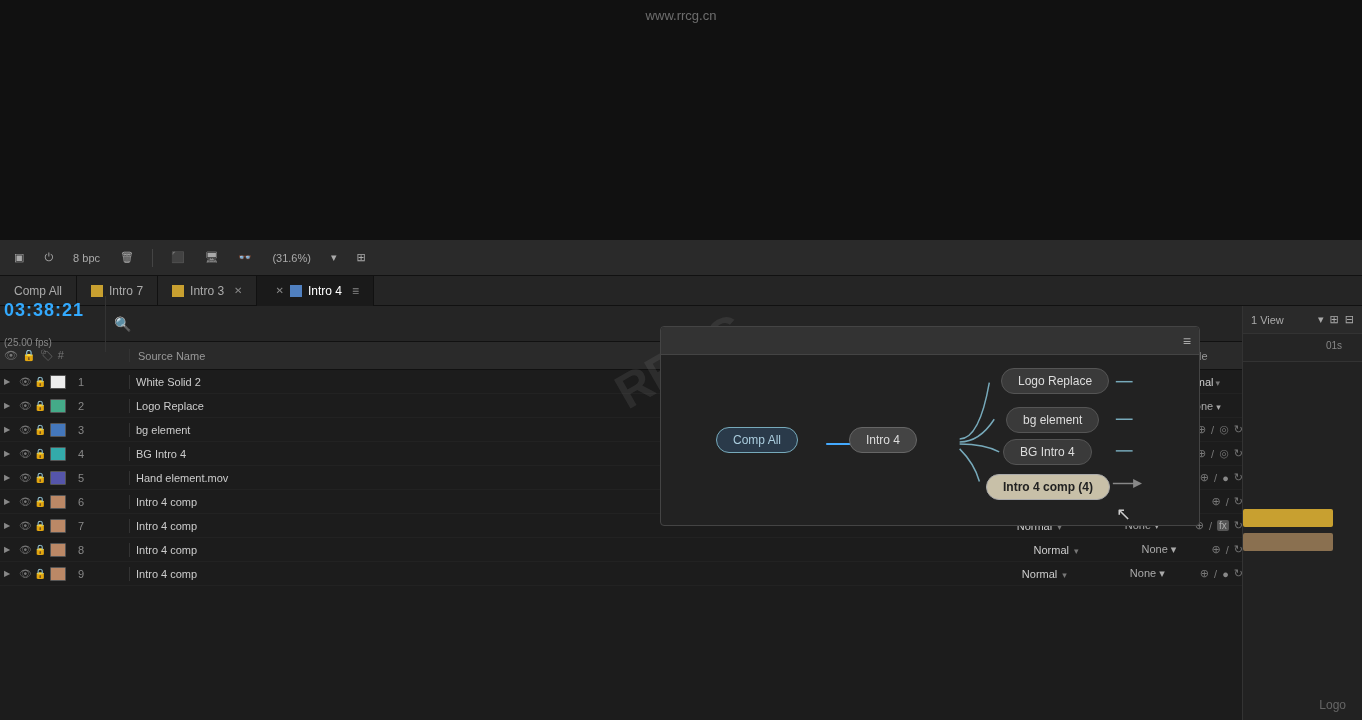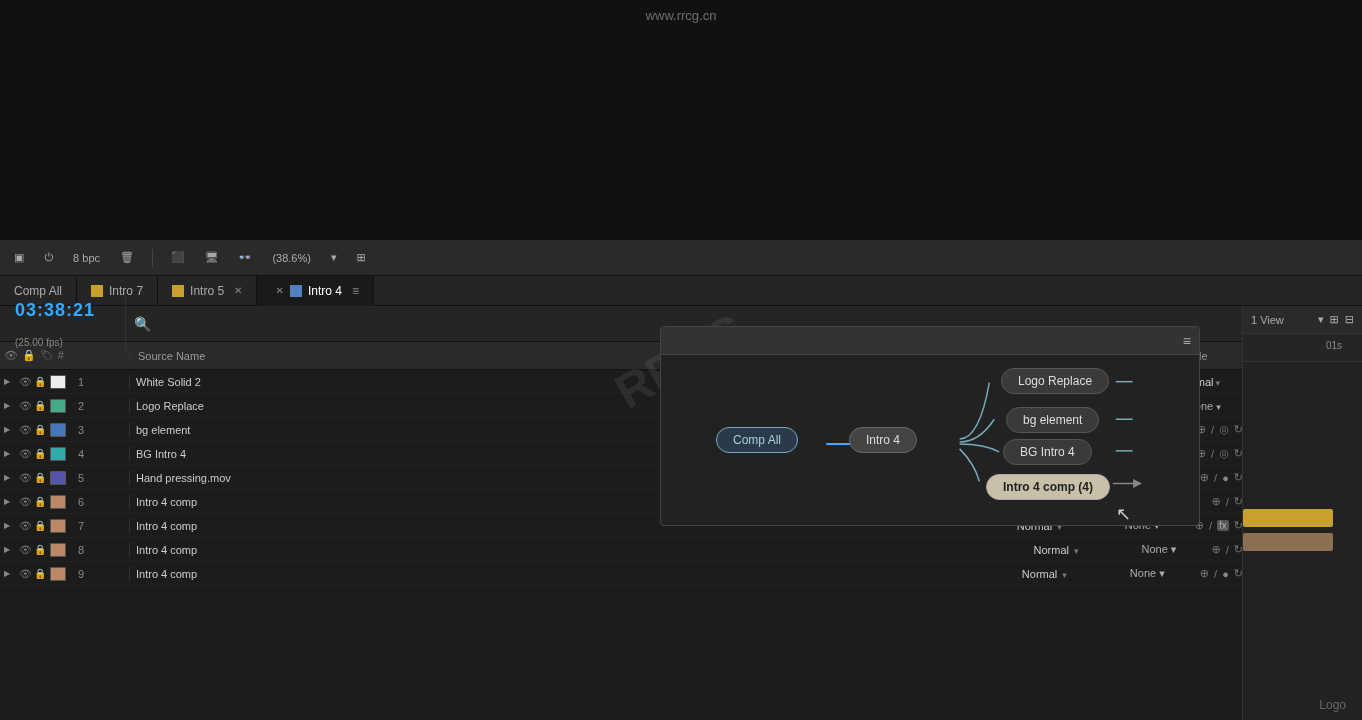--- a/index.html
+++ b/index.html
@@ -385,7 +385,7 @@
   <span class="toolbar-item">⬛</span>
   <span class="toolbar-item">🖥</span>
   <span class="toolbar-item">👓</span>
-  <span class="toolbar-item">(38.6%)</span>
+  <span class="toolbar-item">(31.6%)</span>
   <span class="toolbar-item">▾</span>
   <span class="toolbar-item">⊞</span>
 </div>

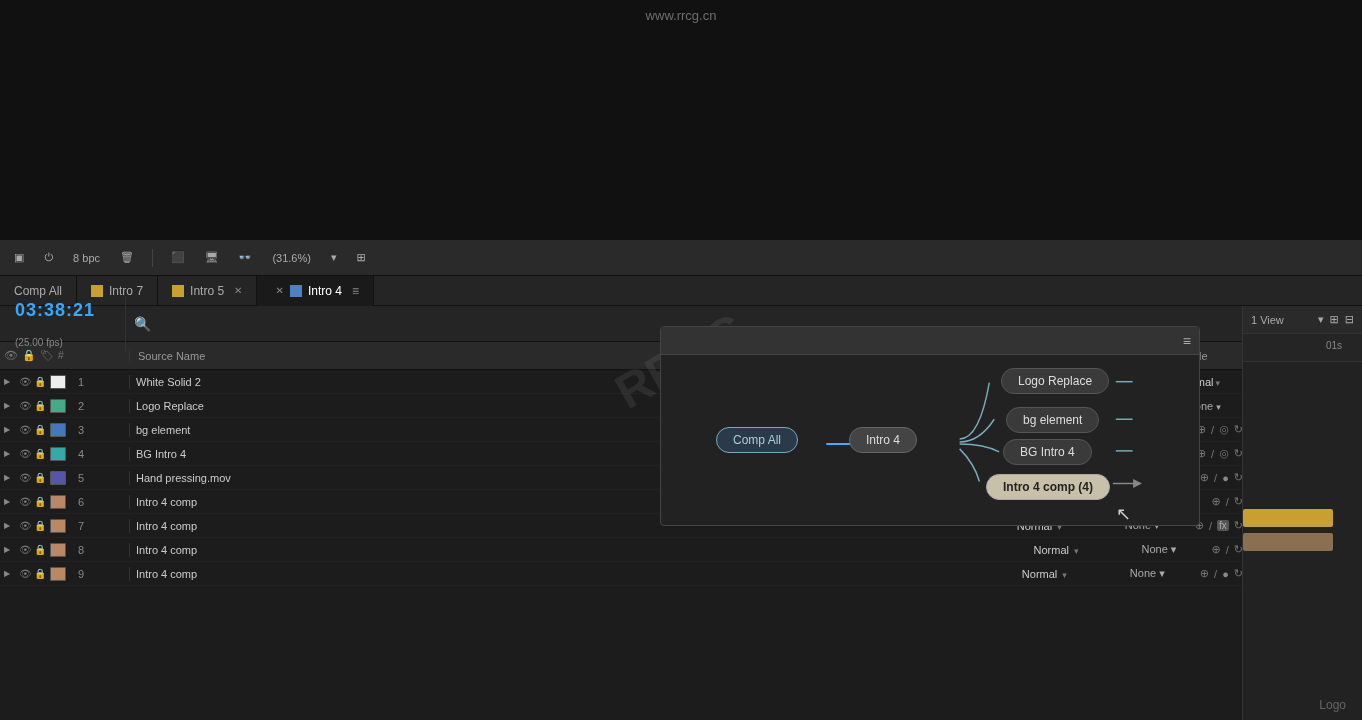--- a/index.html
+++ b/index.html
@@ -400,7 +400,7 @@
   </div>
   <div class="tab">
     <span class="tab-color-box" style="background:#c8a030;"></span>
-    <span>Intro 5</span>
+    <span>Intro 3</span>
     <span class="tab-close">✕</span>
   </div>
   <div class="tab active">

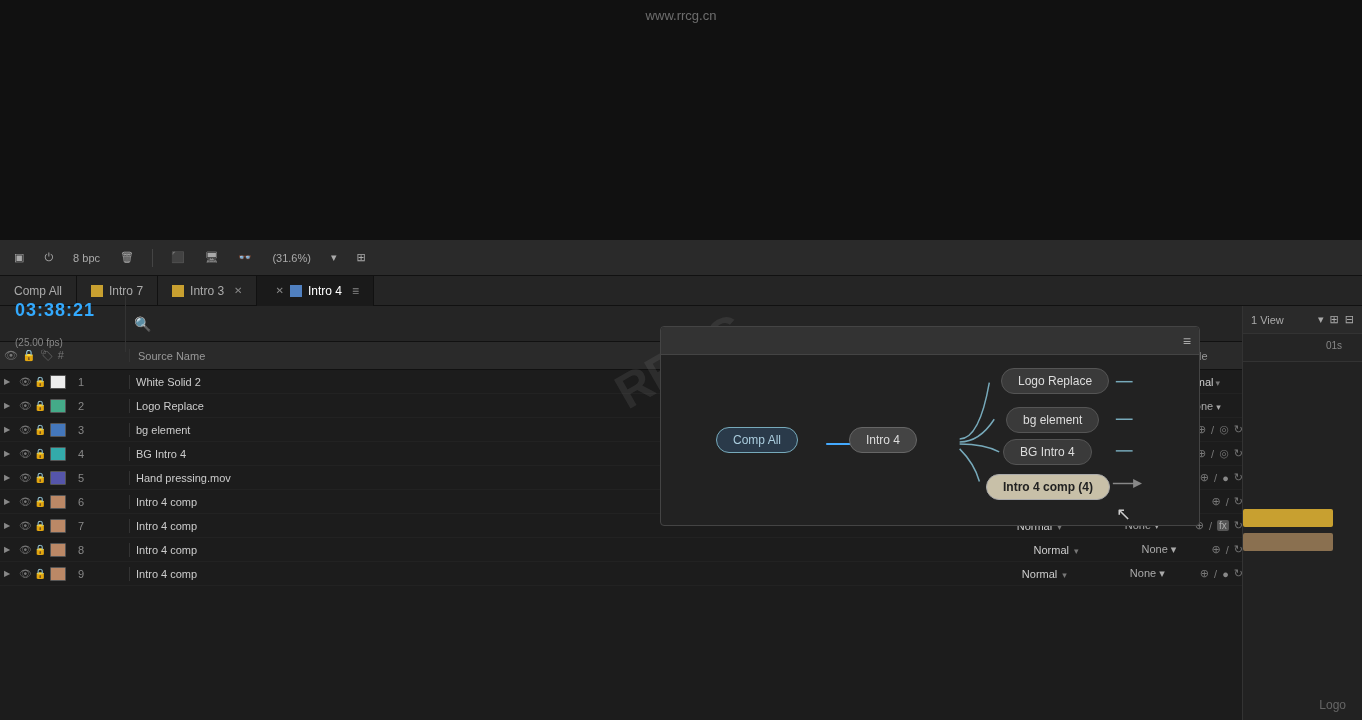--- a/index.html
+++ b/index.html
@@ -414,7 +414,7 @@
 <div class="main-area">
 
   <div class="timeline-header">
-    <div style="width:126px; padding:4px 15px; border-right:1px solid #333;">
+    <div style="width:106px; padding:4px 4px; border-right:1px solid #333;">
       <div class="timecode-value">03:38:21</div>
       <div class="timecode-fps">(25.00 fps)</div>
     </div>

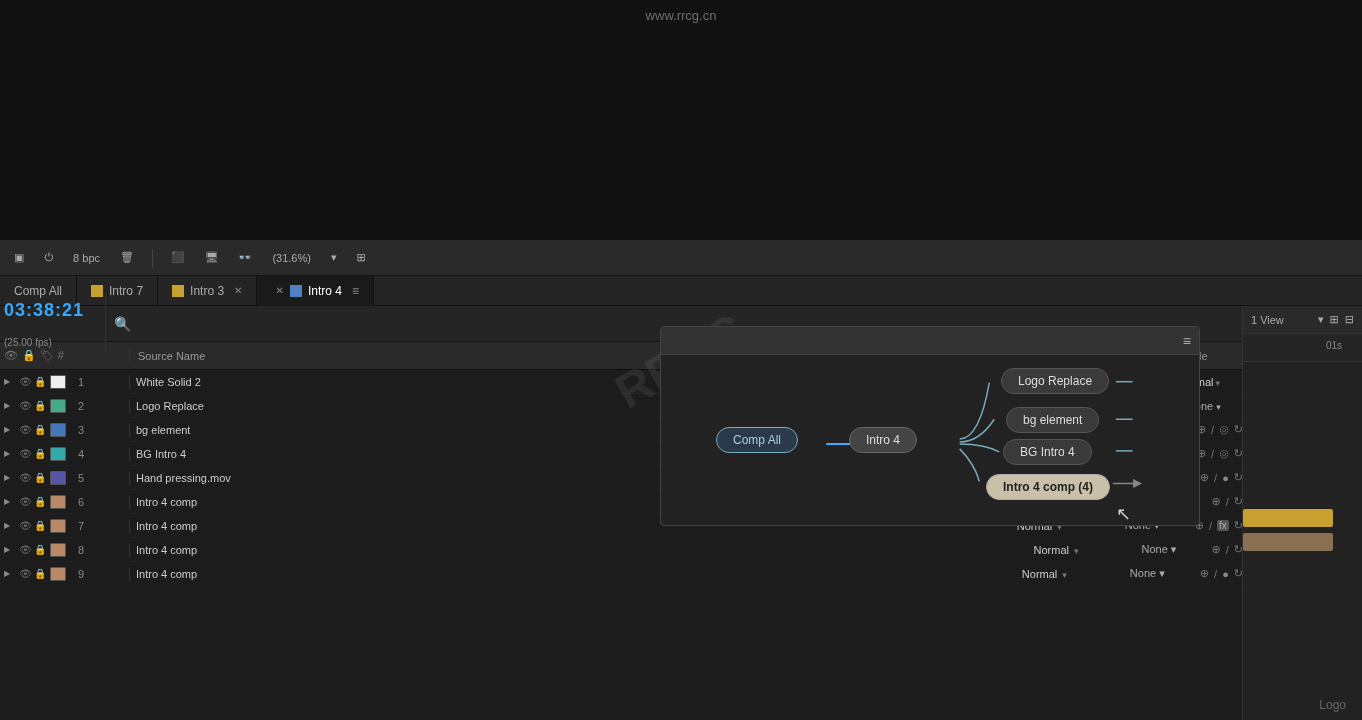--- a/index.html
+++ b/index.html
@@ -529,7 +529,7 @@
         <div class="layer-thumb thumb-film"></div>
         <span class="layer-num">5</span>
       </div>
-      <div style="flex:1; padding-left:6px;">Hand pressing.mov</div>
+      <div style="flex:1; padding-left:6px;">Hand element.mov</div>
       <div style="width:90px; padding-left:6px;">Normal <span class="drop-arrow">▾</span></div>
       <div style="width:20px;"></div>
       <div style="width:70px; padding-left:4px; color:#aaa; font-size:11px;">None ▾</div>

